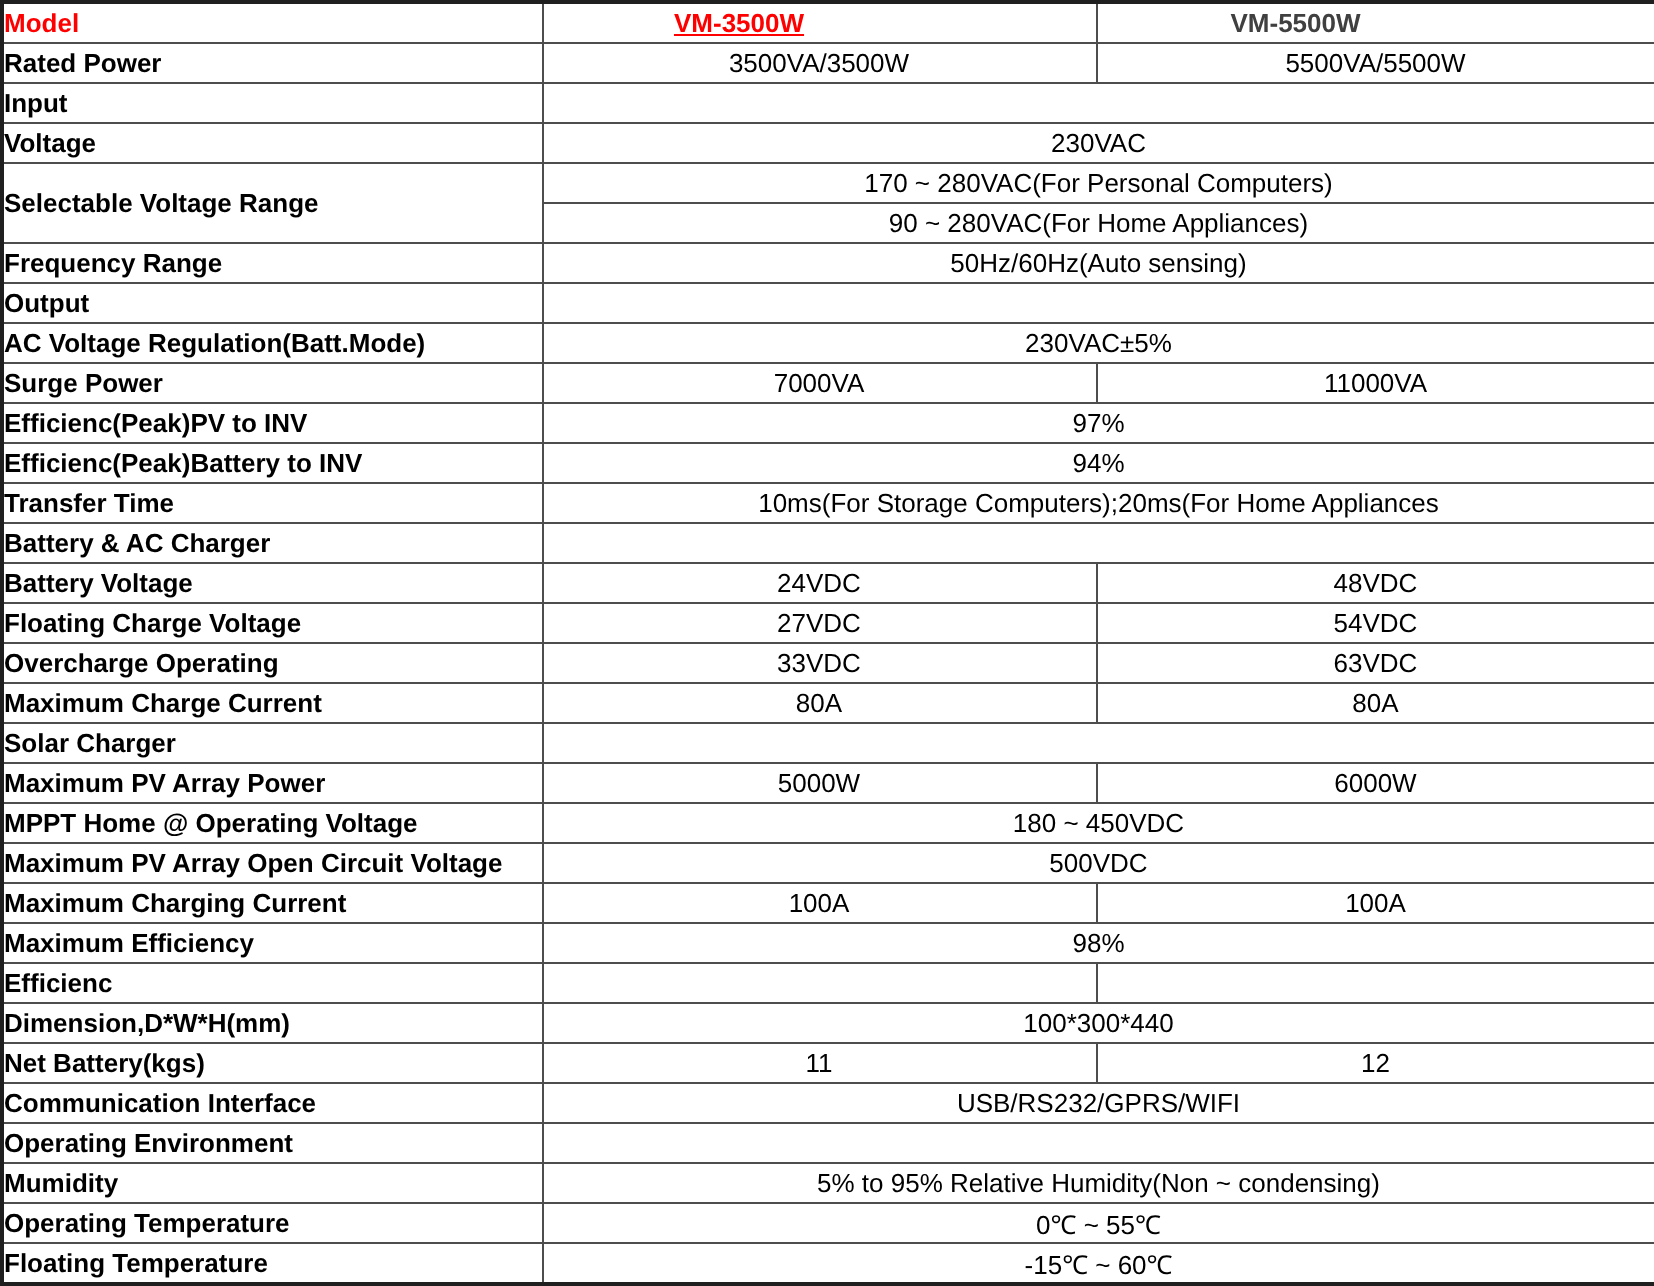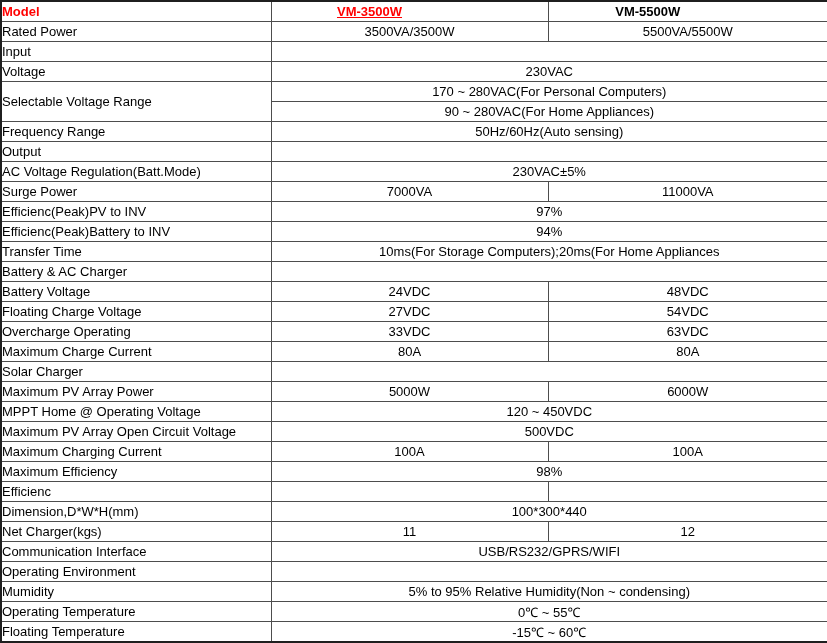--- a/index.html
+++ b/index.html
@@ -54,7 +54,7 @@
     <tr>
       <td class="label hdr" style="color: rgb(255, 0, 0);">Model</td>
       <td class="val hdr" style="color: rgb(255, 0, 0); text-decoration: underline;">VM-3500W</td>
-      <td class="val hdr" style="color: #000000;">VM-5500W</td>
+      <td class="val hdr" style="color: #404040;">VM-5500W</td>
     </tr>
   </thead>
   <tbody>

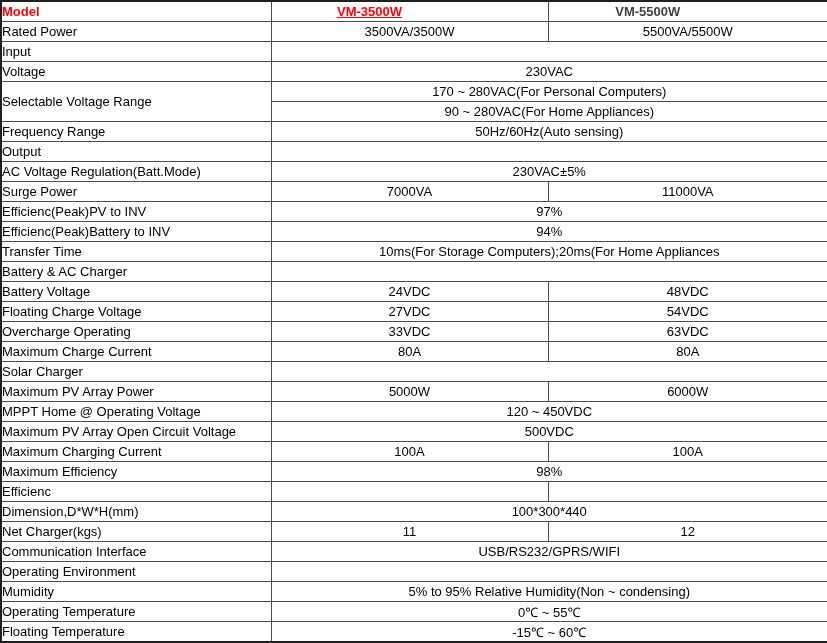--- a/index.html
+++ b/index.html
@@ -28,6 +28,7 @@
   td.label {
     text-align: left;
     padding-left: 3px;
+    font-weight: bold;
   }
   td.val {
     text-align: center;

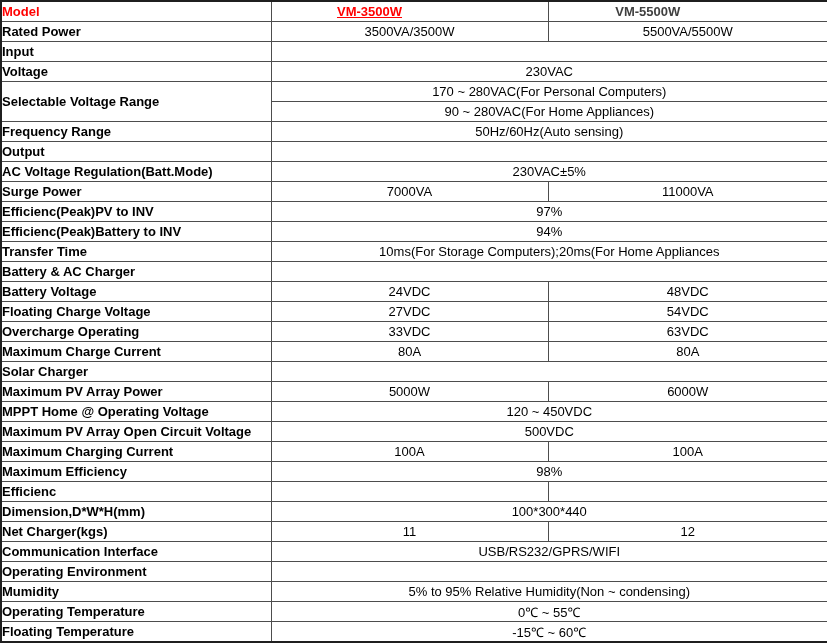--- a/index.html
+++ b/index.html
@@ -143,7 +143,7 @@
       </tr>
       <tr>
         <td class="label">MPPT Home @ Operating Voltage</td>
-        <td class="val" colspan="2">120 ~ 450VDC</td>
+        <td class="val" colspan="2">180 ~ 450VDC</td>
       </tr>
       <tr>
         <td class="label">Maximum PV Array Open Circuit Voltage</td>

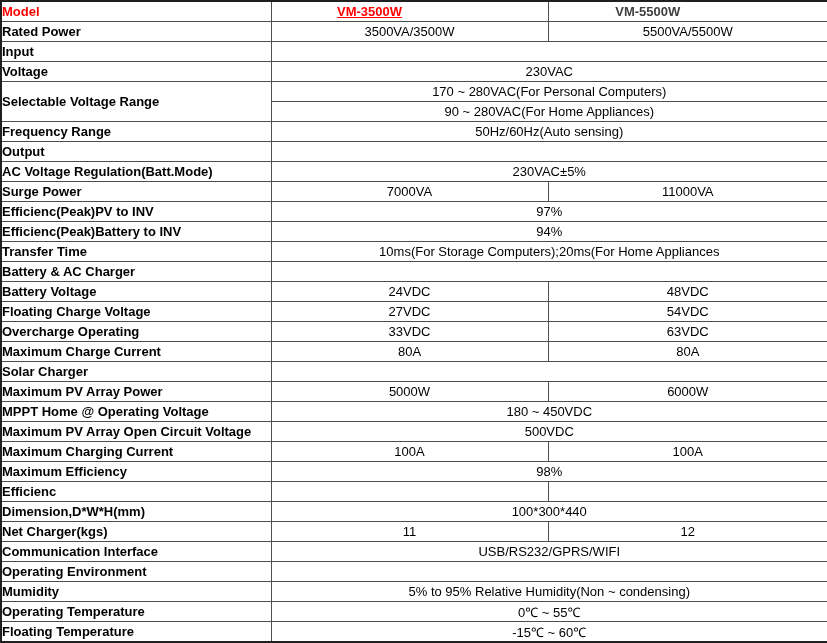--- a/index.html
+++ b/index.html
@@ -168,7 +168,7 @@
         <td class="val" colspan="2">100*300*440</td>
       </tr>
       <tr>
-        <td class="label">Net Charger(kgs)</td>
+        <td class="label">Net Battery(kgs)</td>
         <td class="val">11</td>
         <td class="val">12</td>
       </tr>

